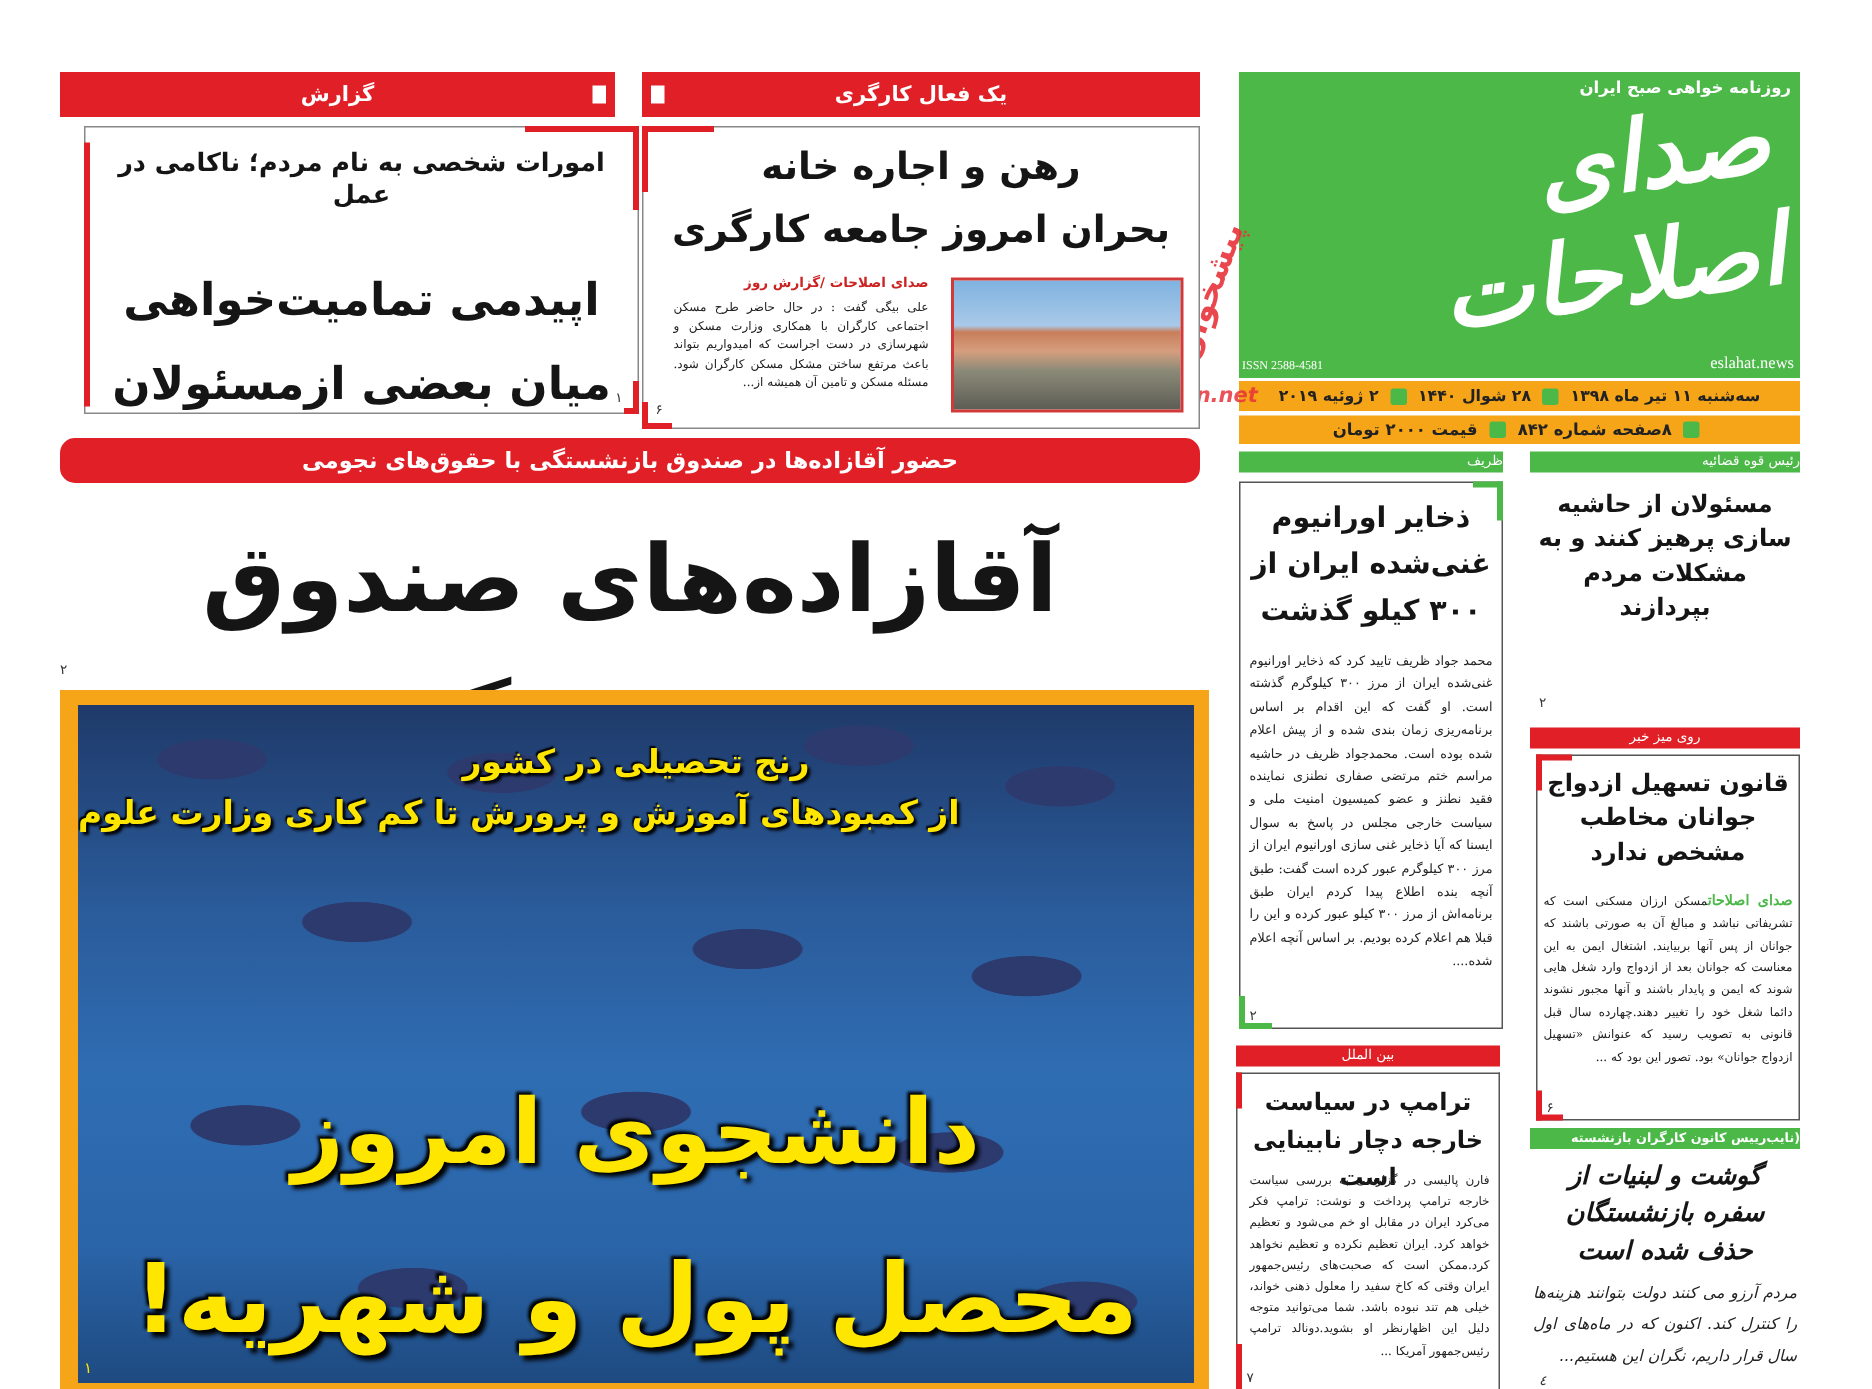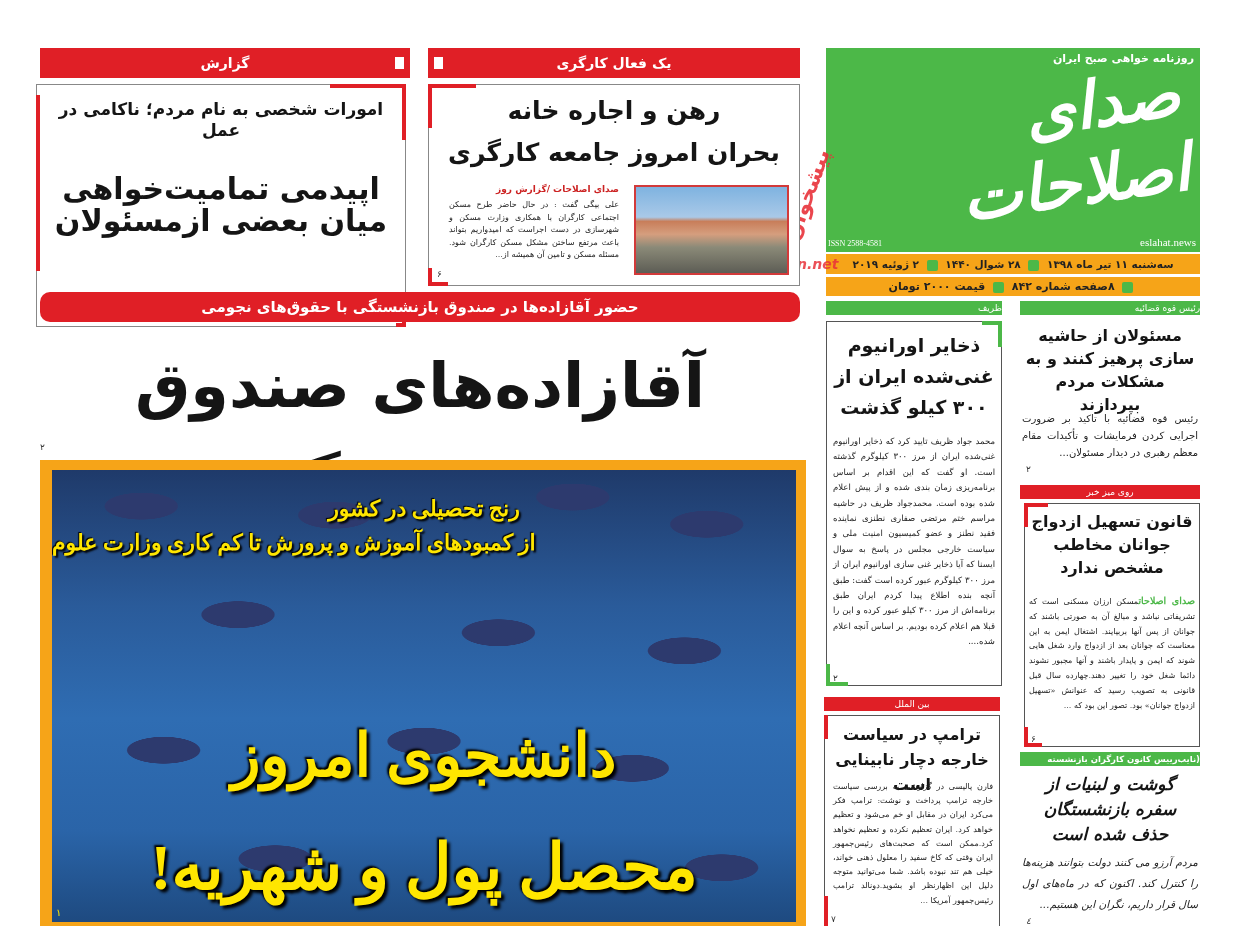--- a/index.html
+++ b/index.html
@@ -53,7 +53,7 @@
   <span>گزارش</span>
   <span class="sq abs" style="right:6px; top:9px;"></span>
 </div>
-<div class="abs box" style="left:36px; top:84px; width:370px; height:243px;">
+<div class="abs box" style="left:56px; top:84px; width:370px; height:192px;">
   <div class="corner-red-tr" style="right:-1px; top:-1px; width:76px; height:4px;"></div>
   <div class="corner-red-tr" style="right:-1px; top:-1px; width:4px; height:56px;"></div>
   <div class="corner-red-tr" style="left:-1px; top:10px; width:4px; height:176px;"></div>

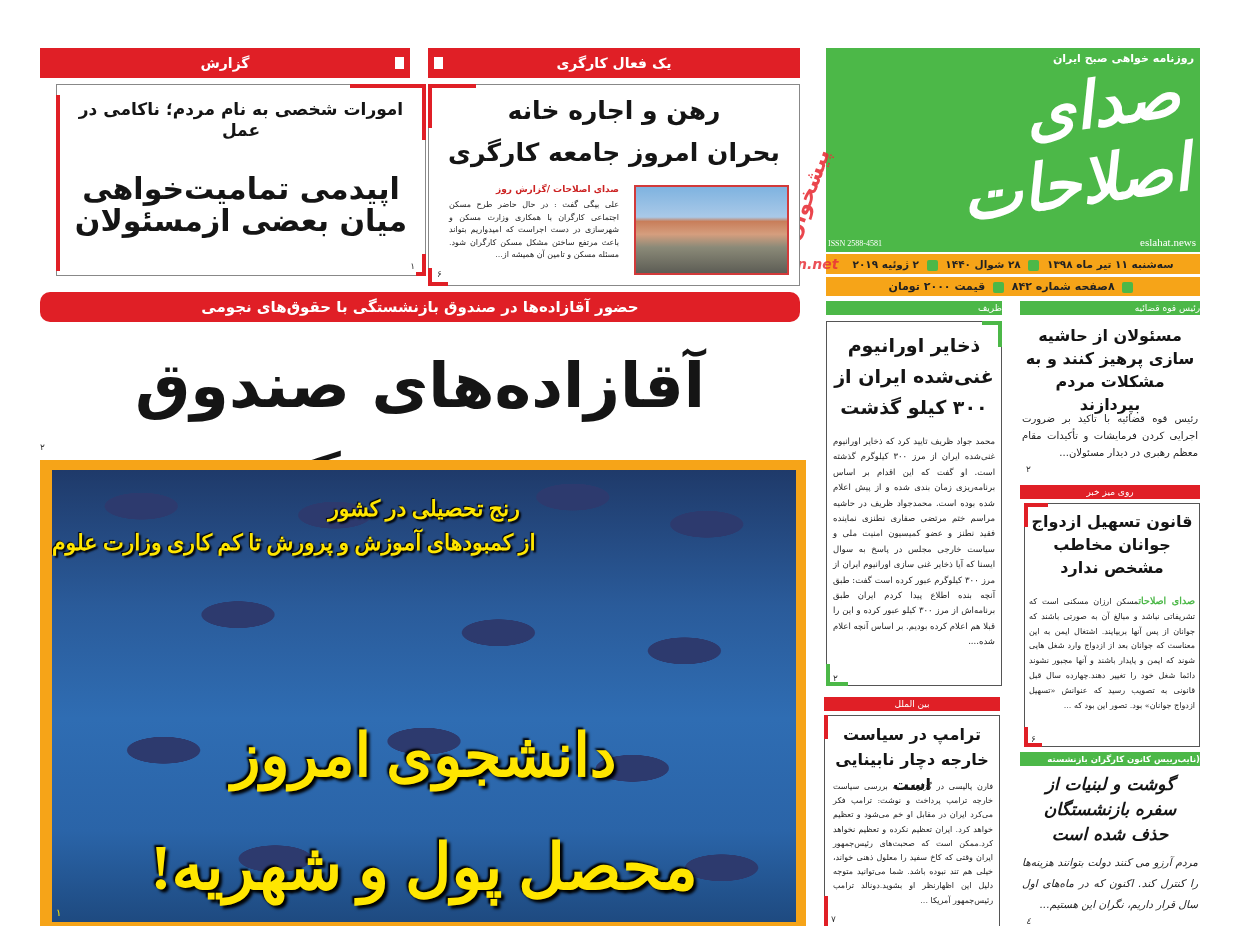--- a/index.html
+++ b/index.html
@@ -60,7 +60,7 @@
   <div class="corner-red-tr" style="right:-1px; bottom:-1px; width:4px; height:22px;"></div>
   <div class="corner-red-tr" style="right:-1px; bottom:-1px; width:10px; height:4px;"></div>
   <div class="headline abs" style="left:10px; right:10px; top:14px; font-size:17px;">امورات شخصی به نام مردم؛ ناکامی در عمل</div>
-  <div class="headline abs" style="left:12px; right:12px; top:88px; font-size:30px; line-height:32px;">اپیدمی تمامیت‌خواهی میان بعضی ازمسئولان</div>
+  <div class="headline abs" style="left:12px; right:12px; top:88px; font-size:30px; line-height:56px;">اپیدمی تمامیت‌خواهی میان بعضی ازمسئولان</div>
   <span class="pageno" style="right:10px; bottom:4px;">۱</span>
 </div>
 

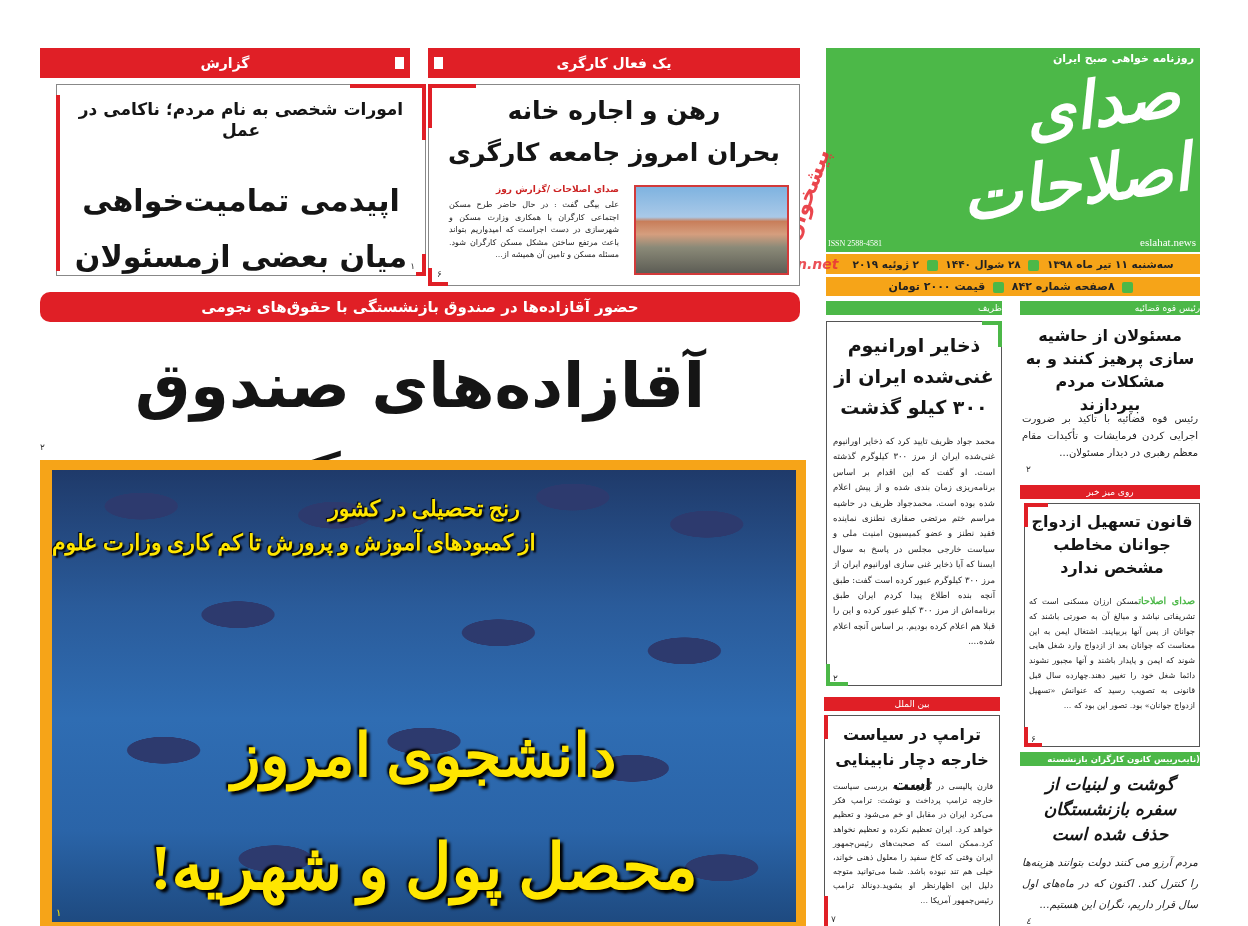--- a/index.html
+++ b/index.html
@@ -140,7 +140,6 @@
 </div>
 <div class="abs" style="left:1020px; top:318px; width:180px; height:162px;">
   <div class="headline abs" style="left:4px; right:4px; top:6px; font-size:16px; line-height:23px;">مسئولان از حاشیه سازی پرهیز کنند و به مشکلات مردم بپردازند</div>
-  <div class="abs" style="left:2px; right:2px; top:92px; font-size:10px; line-height:17px; text-align:justify; color:#222;">رئیس قوه قضائیه با تاکید بر ضرورت اجرایی کردن فرمایشات و تأکیدات مقام معظم رهبری در دیدار مسئولان...</div>
   <span class="pageno" style="left:6px; top:146px;">۲</span>
 </div>
 

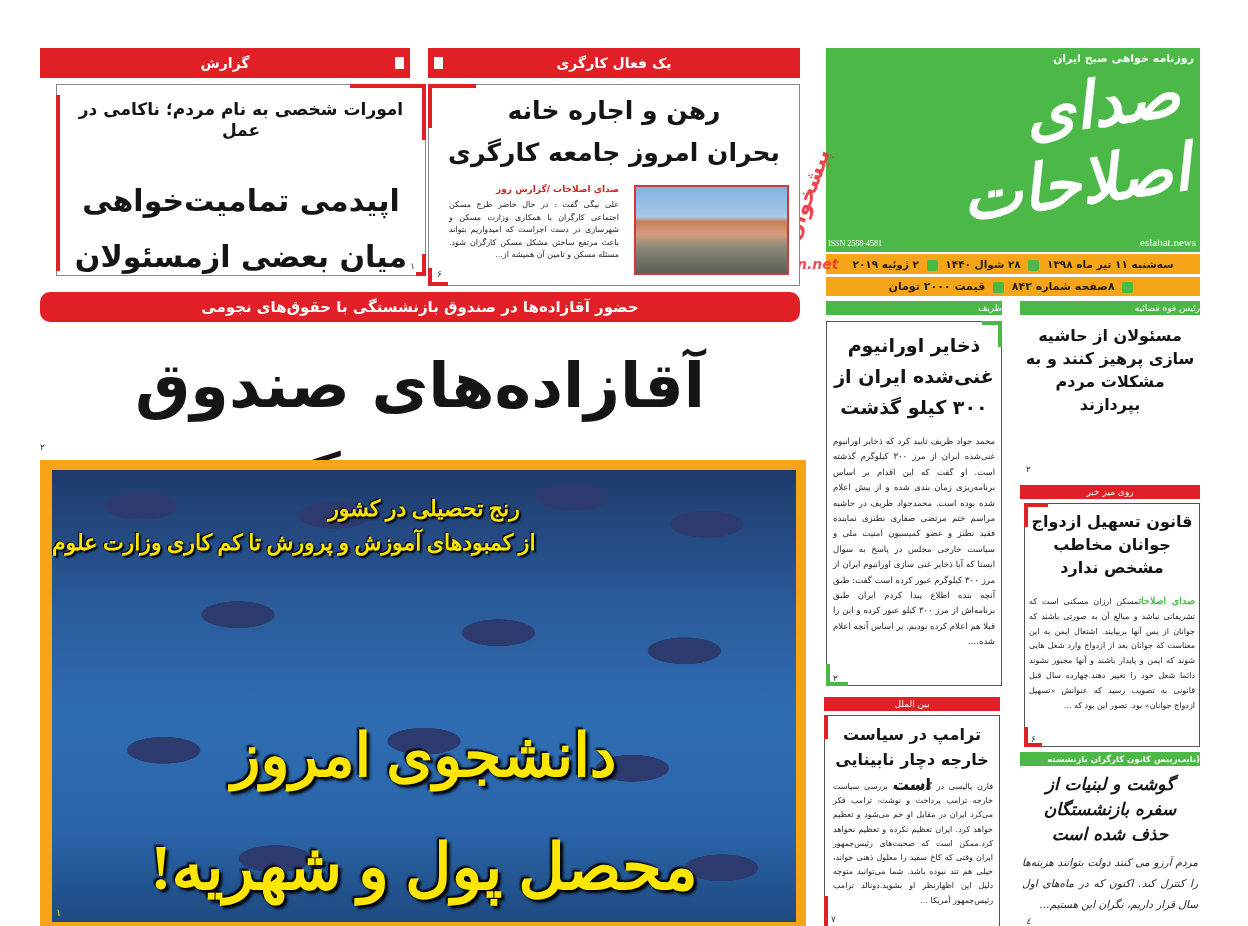--- a/index.html
+++ b/index.html
@@ -102,7 +102,7 @@
                 radial-gradient(ellipse 60px 22px at 78% 66%, #2d3a6e 60%, transparent 62%),
                 radial-gradient(ellipse 60px 22px at 30% 86%, #2d3a6e 60%, transparent 62%),
                 radial-gradient(ellipse 60px 22px at 90% 88%, #2d3a6e 60%, transparent 62%),
-                linear-gradient(180deg, #1f3a6a 0%, #2a5b9a 30%, #2f6db3 55%, #2a64a8 80%, #1e4a80 100%); font-family: Liberation Serif, serif;">
+                linear-gradient(180deg, #1f3a6a 0%, #2a5b9a 30%, #2f6db3 55%, #2a64a8 80%, #1e4a80 100%);">
     <div class="abs" style="left:0; right:0; top:26px; text-align:center; font-size:22px; font-weight:bold; color:#ffe600; text-shadow:2px 2px 2px #000, -1px -1px 1px #000;">رنج تحصیلی در کشور</div>
     <div class="abs" style="left:0; right:0; top:60px; text-align:left; font-size:22px; font-weight:bold; color:#ffe600; text-shadow:2px 2px 2px #000, -1px -1px 1px #000;">از کمبودهای آموزش و پرورش تا کم کاری وزارت علوم</div>
     <div class="abs" style="left:0; right:0; top:250px; text-align:center; font-size:60px; font-weight:bold; color:#ffe600; text-shadow:3px 3px 3px #000, -2px -2px 2px #000;">دانشجوی امروز</div>

